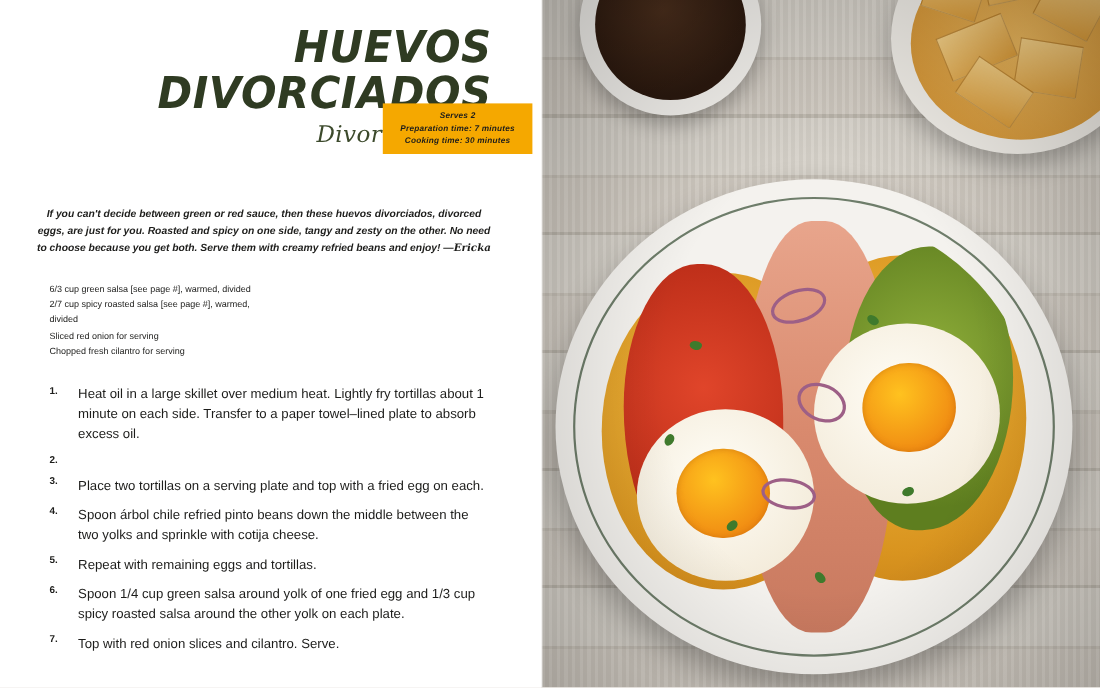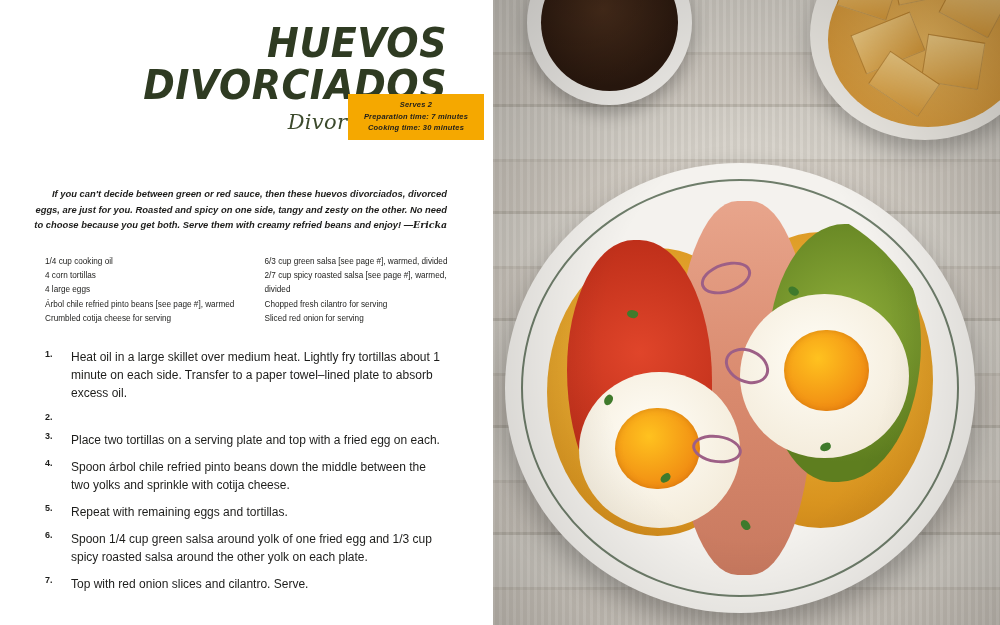--- a/index.html
+++ b/index.html
@@ -72,7 +72,7 @@
     font-weight: bold;
     line-height: 1.65;
     color: #1d1d1b;
-    text-align: right;
+    text-align: center;
   }
   .intro .sig {
     font-family: "DejaVu Serif", serif;

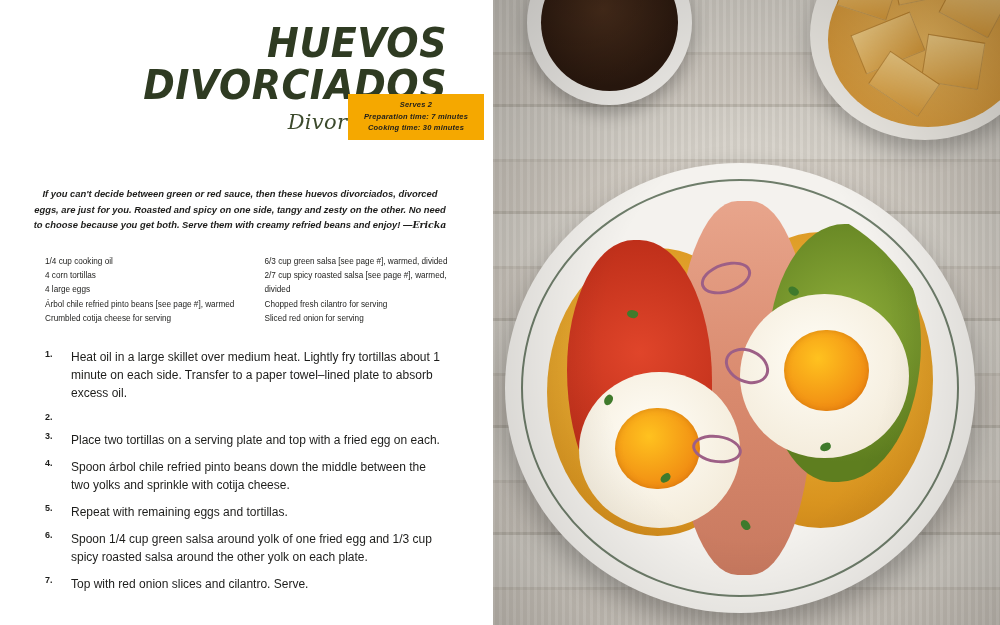--- a/index.html
+++ b/index.html
@@ -292,13 +292,6 @@
     <p class="intro"><span>If you can't decide between green or red sauce, then these huevos divorciados, divorced eggs, are just for you. Roasted and spicy on one side, tangy and zesty on the other. No need to choose because you get both. Serve them with creamy refried beans and enjoy! —</span><span class="sig">Ericka</span></p>
 
     <div class="ingredients">
-      <div class="ing-col">
-        <div class="ing-item">1/4 cup cooking oil</div>
-        <div class="ing-item">4 corn tortillas</div>
-        <div class="ing-item">4 large eggs</div>
-        <div class="ing-item">Árbol chile refried pinto beans [see page #], warmed</div>
-        <div class="ing-item">Crumbled cotija cheese for serving</div>
-      </div>
       <div class="ing-col">
         <div class="ing-item">6/3 cup green salsa [see page #], warmed, divided</div>
         <div class="ing-item">2/7 cup spicy roasted salsa [see page #], warmed, divided</div>

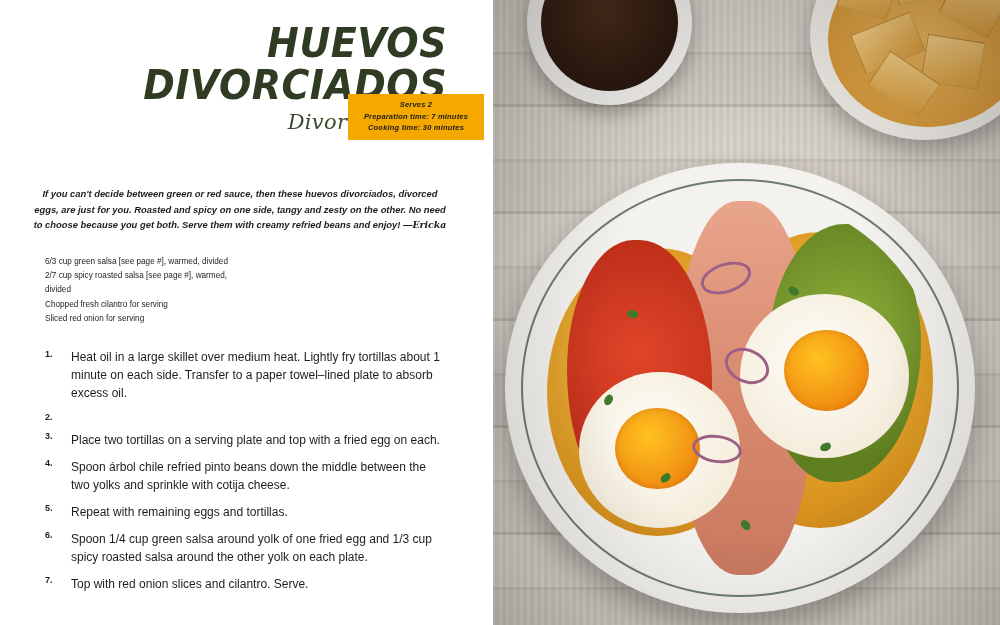--- a/index.html
+++ b/index.html
@@ -295,8 +295,8 @@
       <div class="ing-col">
         <div class="ing-item">6/3 cup green salsa [see page #], warmed, divided</div>
         <div class="ing-item">2/7 cup spicy roasted salsa [see page #], warmed, divided</div>
+        <div class="ing-item">Sliced red onion for serving</div>
         <div class="ing-item">Chopped fresh cilantro for serving</div>
-        <div class="ing-item">Sliced red onion for serving</div>
       </div>
     </div>
 

